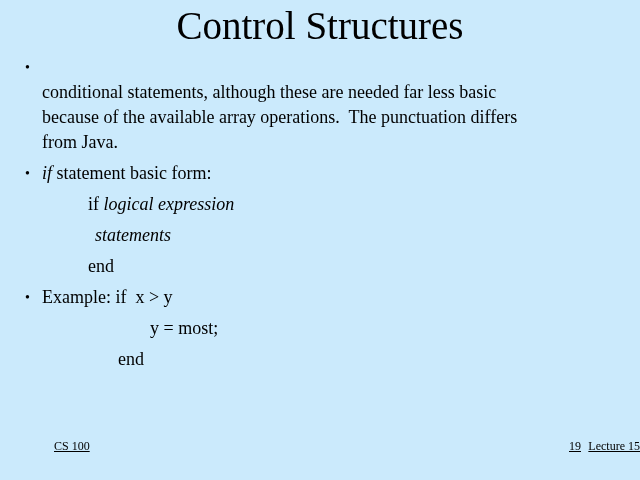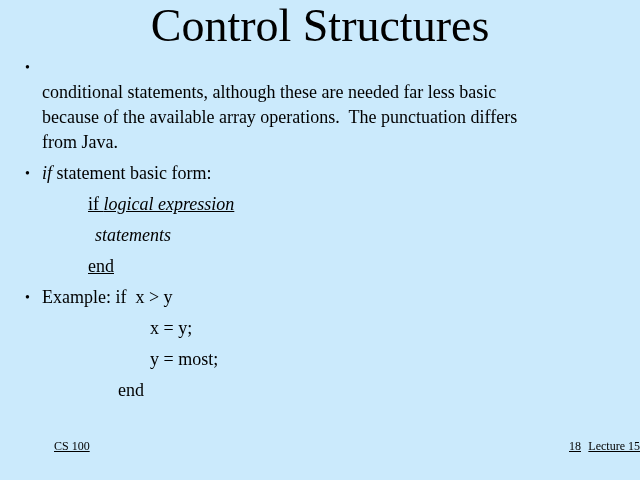--- a/index.html
+++ b/index.html
@@ -24,7 +24,7 @@
     left: 0;
     right: 0;
     text-align: center;
-    font-size: 46px;
+    font-size: 39px;
     line-height: 42px;
     font-weight: normal;
     white-space: pre;

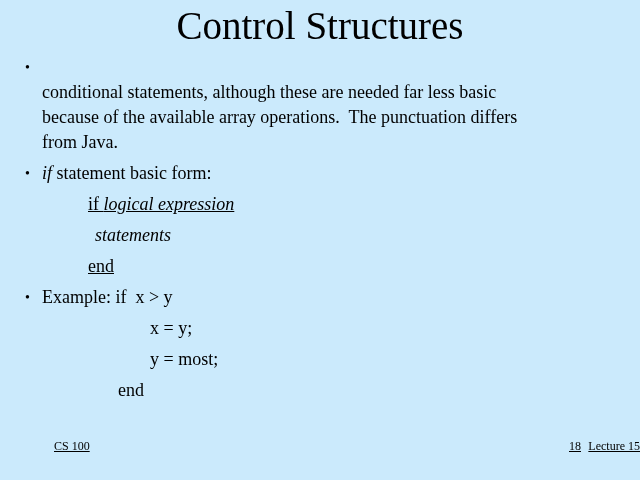--- a/index.html
+++ b/index.html
@@ -44,7 +44,7 @@
   }
   .line.new-para { margin-top: 6px; }
   .ind-text  { padding-left: 42px; }
-  .ind-code1 { padding-left: 88px; text-decoration: underline; }
+  .ind-code1 { padding-left: 88px; }
   .ind-code2 { padding-left: 95px; }
   .ind-code3 { padding-left: 150px; }
   .ind-code4 { padding-left: 118px; }

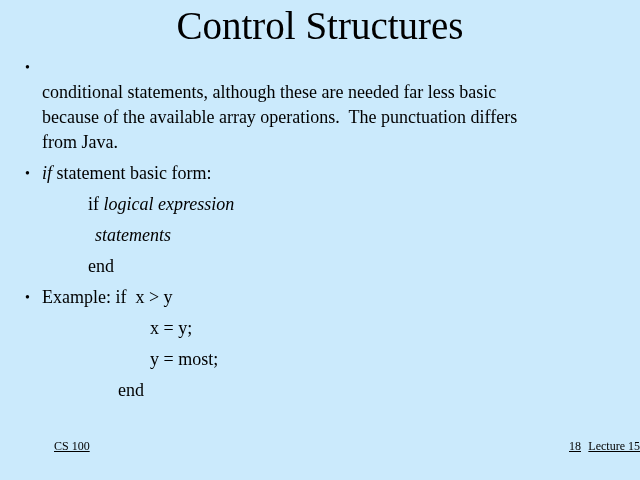--- a/index.html
+++ b/index.html
@@ -84,7 +84,6 @@
       <div class="line ind-code2 new-para"><span class="it">statements</span></div>
       <div class="line ind-code1 new-para"><span>end</span></div>
       <div class="line ind-text new-para"><span class="bullet">•</span><span>Example: if  x &gt; y</span></div>
-      <div class="line ind-code3 new-para"><span>x = y;</span></div>
       <div class="line ind-code3 new-para"><span>y = most;</span></div>
       <div class="line ind-code4 new-para"><span>end</span></div>
     </div>

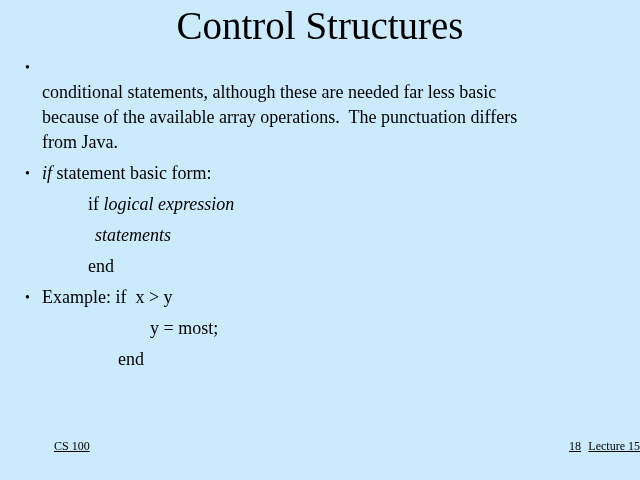--- a/index.html
+++ b/index.html
@@ -90,7 +90,7 @@
 
   <div class="footer-item footer-left">CS 100</div>
   <div class="footer-item footer-center">Lecture 15</div>
-  <div class="footer-item footer-page">18</div>
+  <div class="footer-item footer-page">19</div>
 </div>
 
 </body></html>

